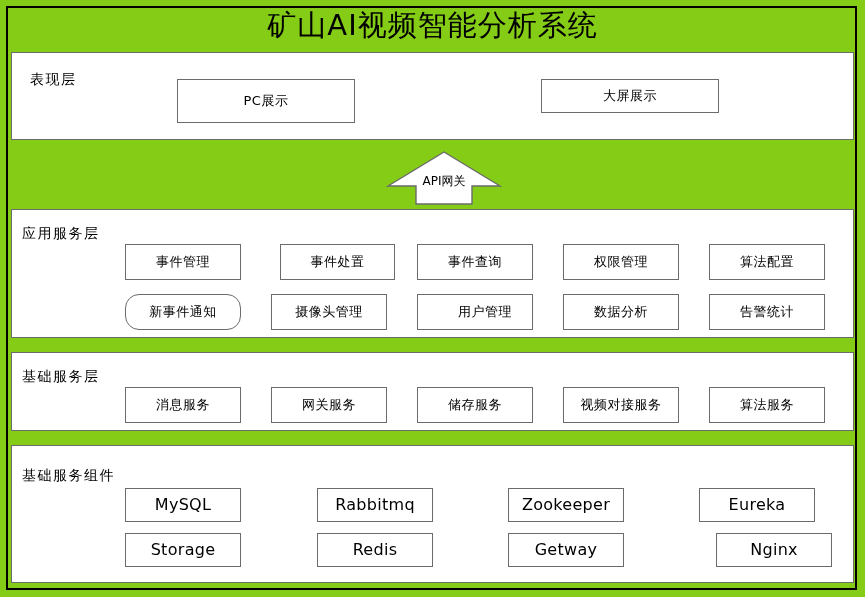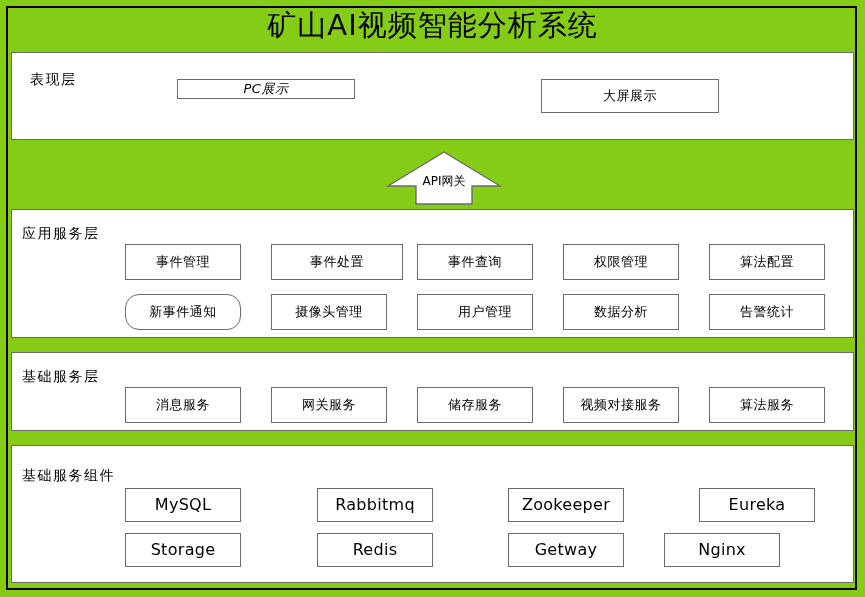--- a/index.html
+++ b/index.html
@@ -114,7 +114,7 @@
   <div class="layer" style="left:11px; top:52px; width:843px; height:88px;">
   </div>
   <div class="layer-label" style="left:30px; top:70px;">表现层</div>
-  <div class="node cn" style="left:177px; top:79px; width:178px; height:20px;font-style:italic;">PC展示</div>
+  <div class="node cn" style="left:177px; top:79px; width:178px; height:44px;">PC展示</div>
   <div class="node cn" style="left:541px; top:79px; width:178px; height:34px;">大屏展示</div>
 
   <div class="gateway">

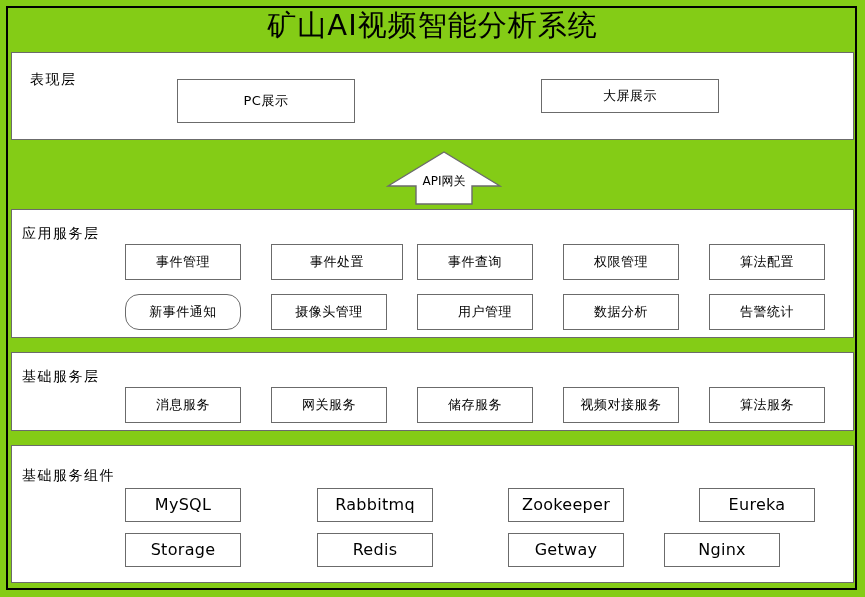--- a/index.html
+++ b/index.html
@@ -129,7 +129,7 @@
   <div class="layer-label" style="left:22px; top:224px;">应用服务层</div>
 
   <div class="node cn" style="left:125px; top:244px; width:116px; height:36px;">事件管理</div>
-  <div class="node cn" style="left:271px; top:244px; width:132px; height:36px;">事件处置</div>
+  <div class="node cn" style="left:280px; top:244px; width:115px; height:36px;">事件处置</div>
   <div class="node cn" style="left:417px; top:244px; width:116px; height:36px;">事件查询</div>
   <div class="node cn" style="left:563px; top:244px; width:116px; height:36px;">权限管理</div>
   <div class="node cn" style="left:709px; top:244px; width:116px; height:36px;">算法配置</div>

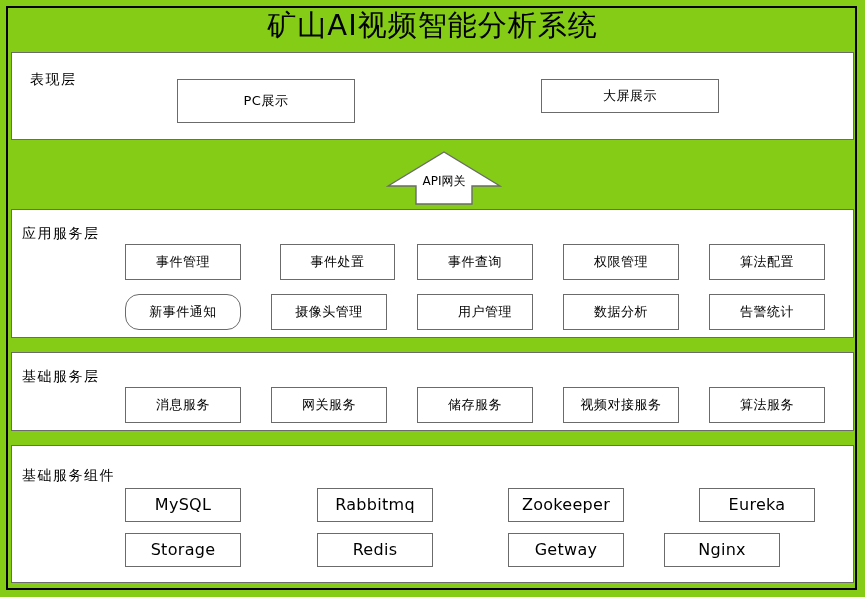--- a/index.html
+++ b/index.html
@@ -162,7 +162,7 @@
   <div class="node en" style="left:125px; top:533px; width:116px; height:34px;">Storage</div>
   <div class="node en" style="left:317px; top:533px; width:116px; height:34px;">Redis</div>
   <div class="node en" style="left:508px; top:533px; width:116px; height:34px;">Getway</div>
-  <div class="node en" style="left:664px; top:533px; width:116px; height:34px;">Nginx</div>
+  <div class="node en" style="left:716px; top:533px; width:116px; height:34px;">Nginx</div>
 
 </div>
 

